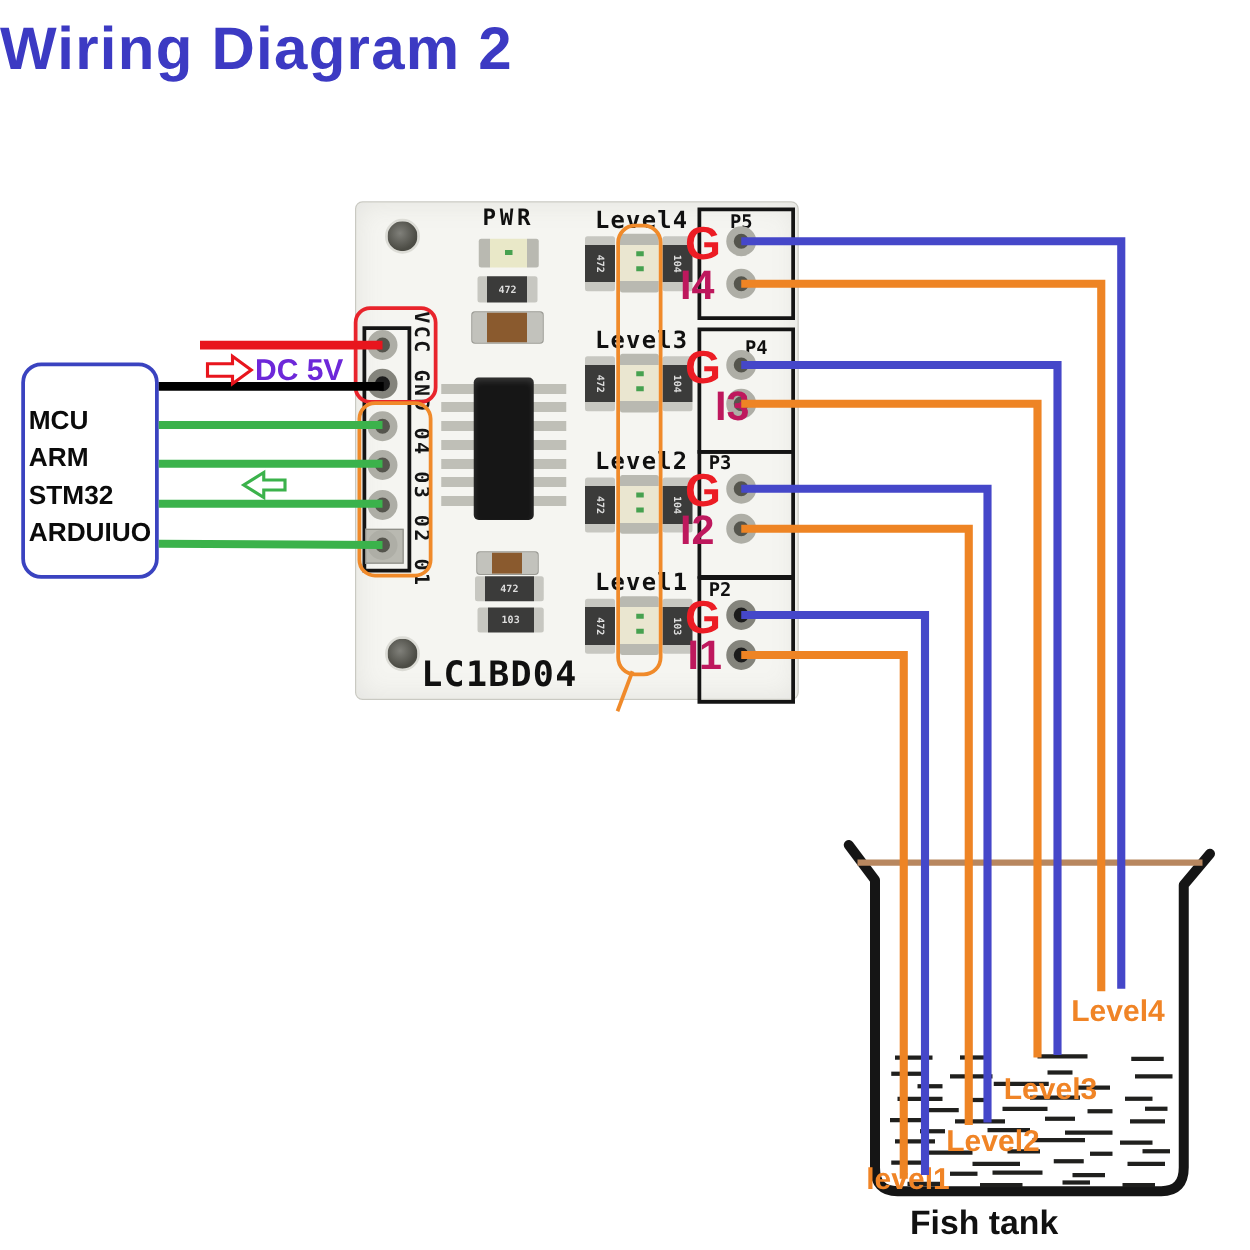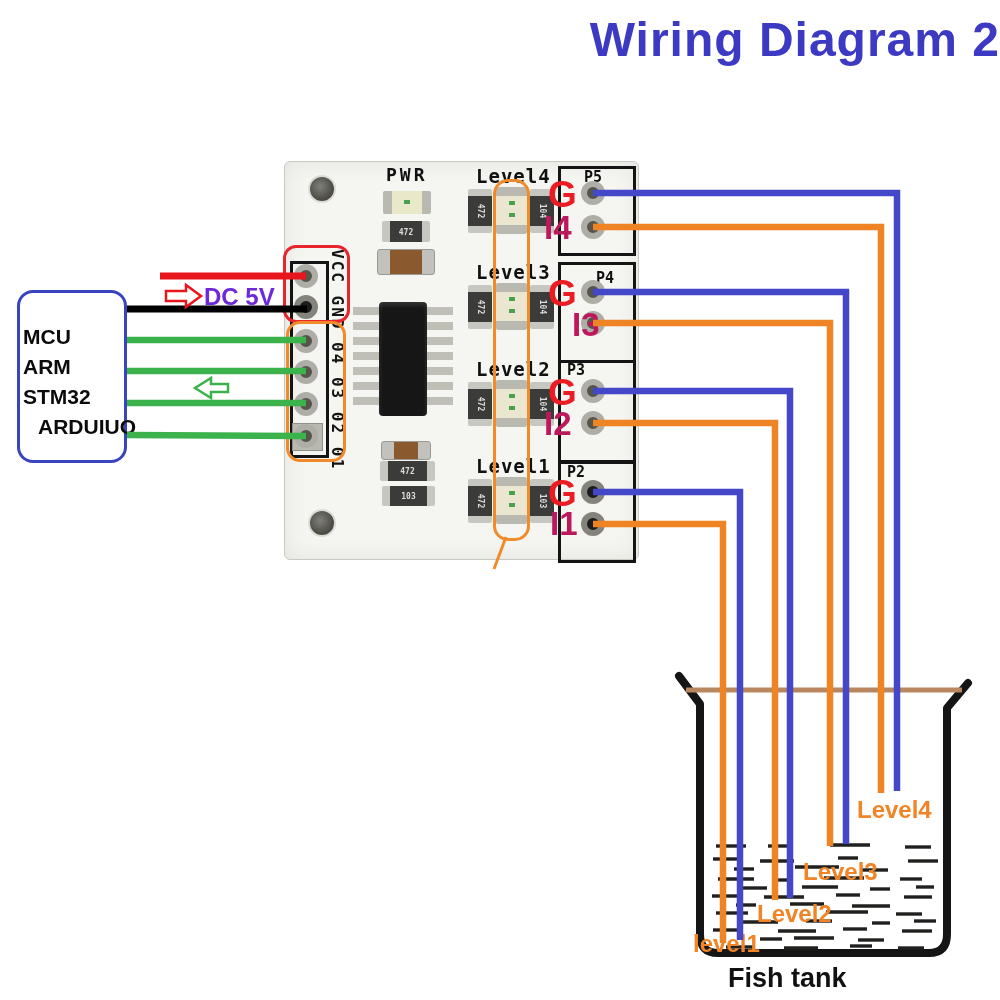--- a/index.html
+++ b/index.html
@@ -7,7 +7,7 @@
           font-family:"Liberation Sans", sans-serif;}
   .abs{position:absolute;}
   
-  .title{left:0;right:0;top:12px;text-align:right;font-size:48px;font-weight:700;
+  .title{left:0;right:0;top:12px;text-align:left;font-size:48px;font-weight:700;
          color:#3c3ac3;letter-spacing:1px;}
   
   .board{left:284px;top:161px;width:353px;height:397px;background:#f5f5f1;

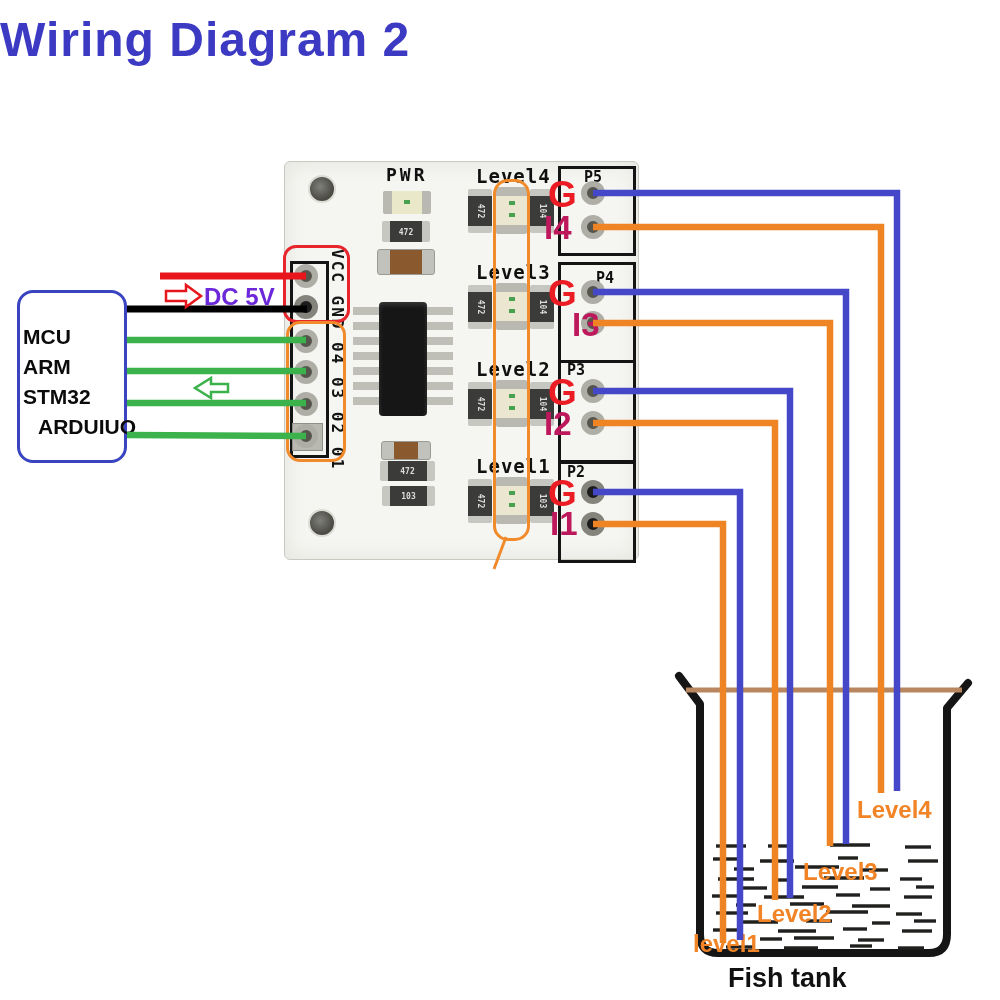--- a/index.html
+++ b/index.html
@@ -183,7 +183,7 @@
   <div class="abs mcu-line" style="left:23px;top:322px;">MCU</div>
   <div class="abs mcu-line" style="left:23px;top:352px;">ARM</div>
   <div class="abs mcu-line" style="left:23px;top:382px;">STM32</div>
-  <div class="abs mcu-line" style="left:38px;top:412px;text-align:right;">ARDUIUO</div>
+  <div class="abs mcu-line" style="left:23px;top:412px;text-align:right;">ARDUIUO</div>
 
   <div class="abs dc5v" style="left:204px;top:283px;">DC 5V</div>
 

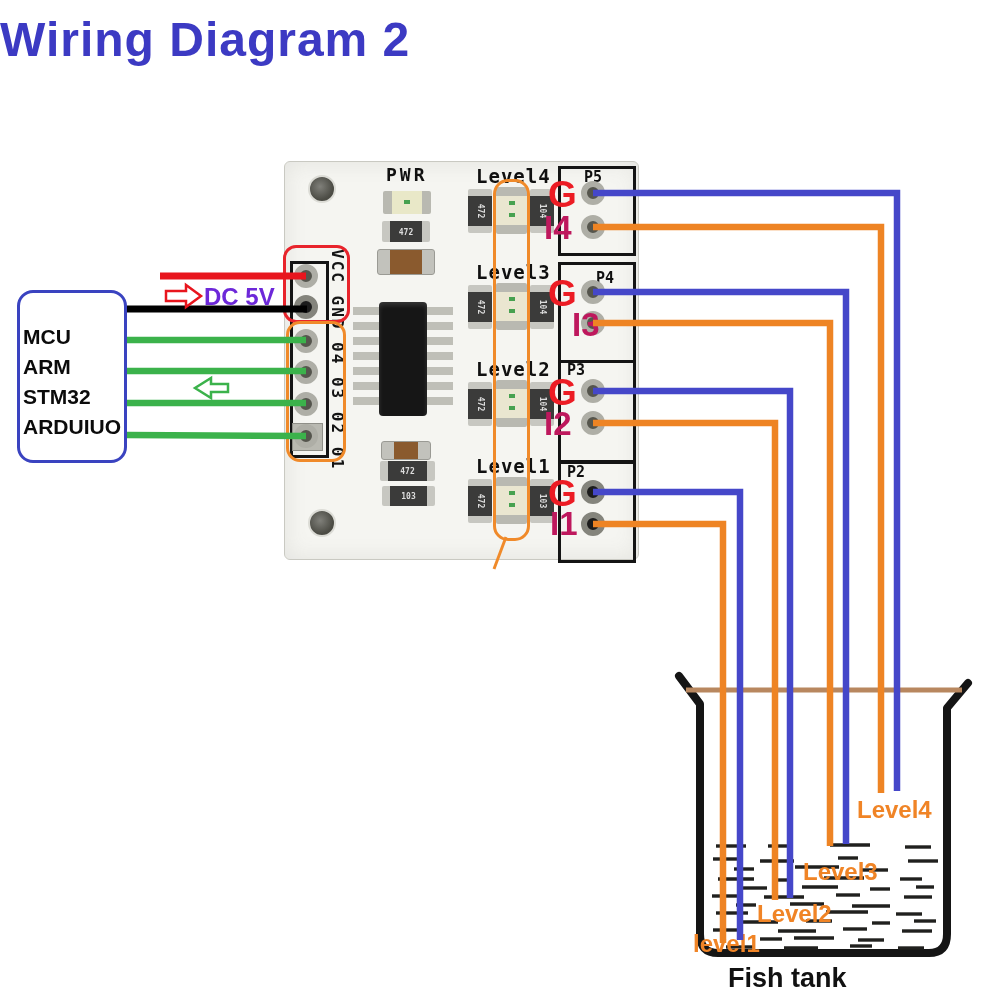--- a/index.html
+++ b/index.html
@@ -151,6 +151,7 @@
 
   <div class="abs orangebox" style="left:493px;top:179px;width:31px;height:356px;border-radius:15px;"></div>
 
+  <div class="abs silk name-txt" style="left:337px;top:523px;">LC1BD04</div>
 
   <div class="abs conn-rect" style="left:558px;top:166px;width:72px;height:84px;"></div>
   <div class="abs conn-rect" style="left:558px;top:262px;width:72px;height:95px;"></div>

